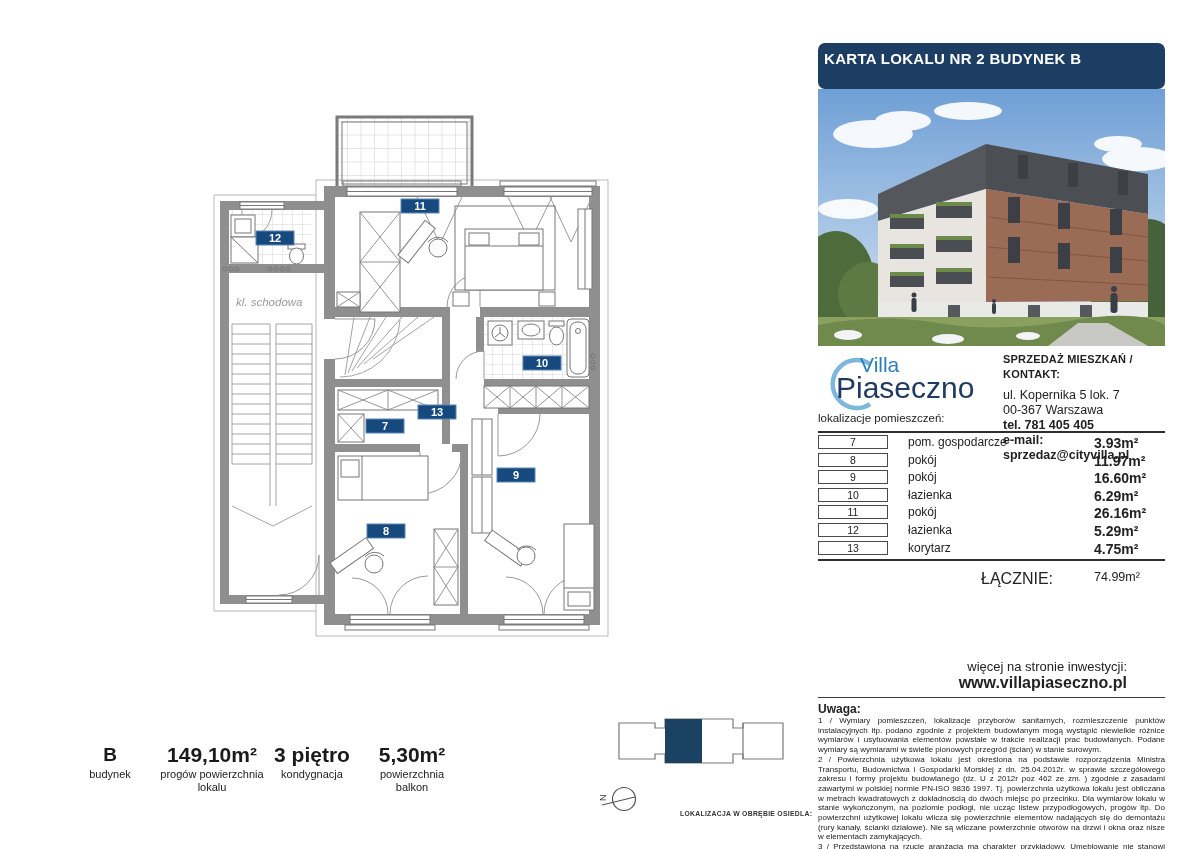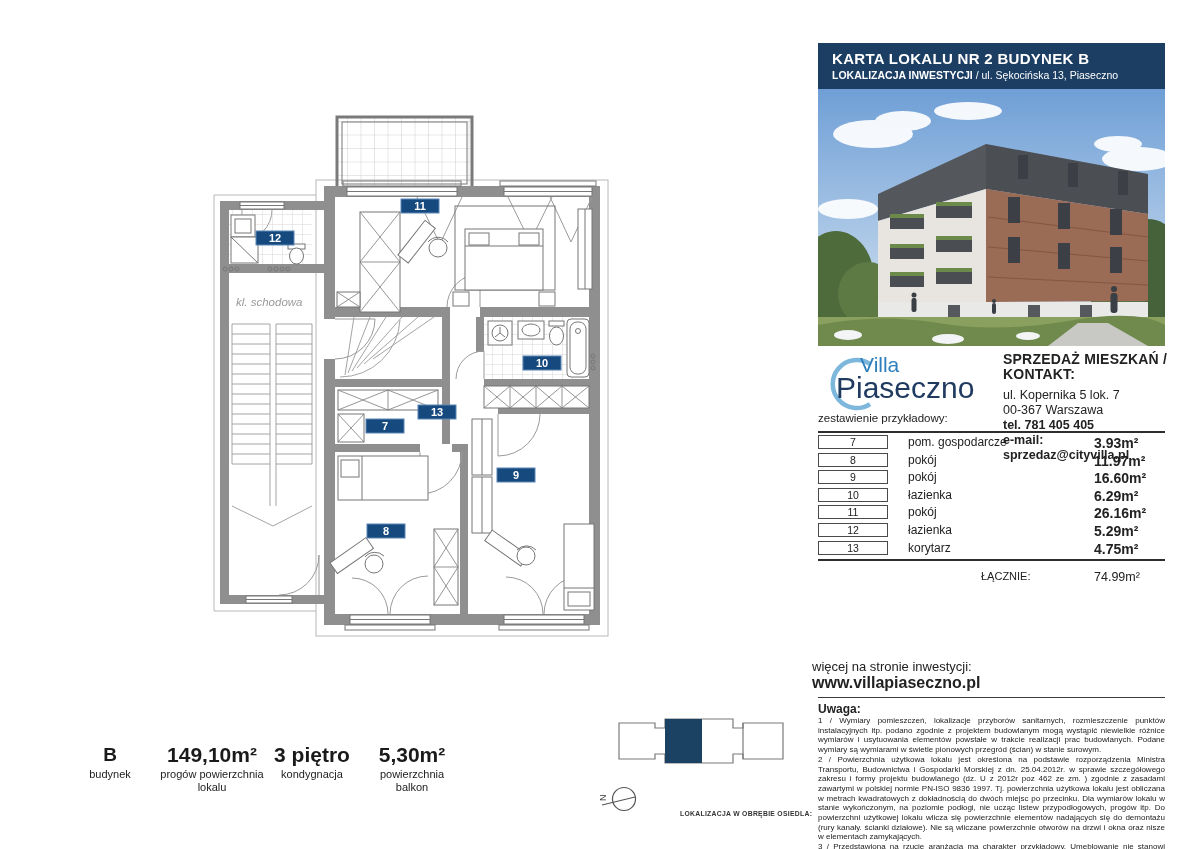--- a/index.html
+++ b/index.html
@@ -9,7 +9,7 @@
 
   
   #hdr{left:818px;top:43px;width:347px;height:46px;background:#1c3e63;color:#fff;
-       box-sizing:border-box;padding:7px 10px 0 14px;}
+       box-sizing:border-box;padding:7px 10px 0 6px;border-radius:7px;}
   #hdr .t{font-size:15px;font-weight:bold;letter-spacing:.3px;line-height:18px;white-space:nowrap;}
   #hdr .s{font-size:10.5px;line-height:14px;white-space:nowrap;}
   #hdr .s b{font-weight:bold;}

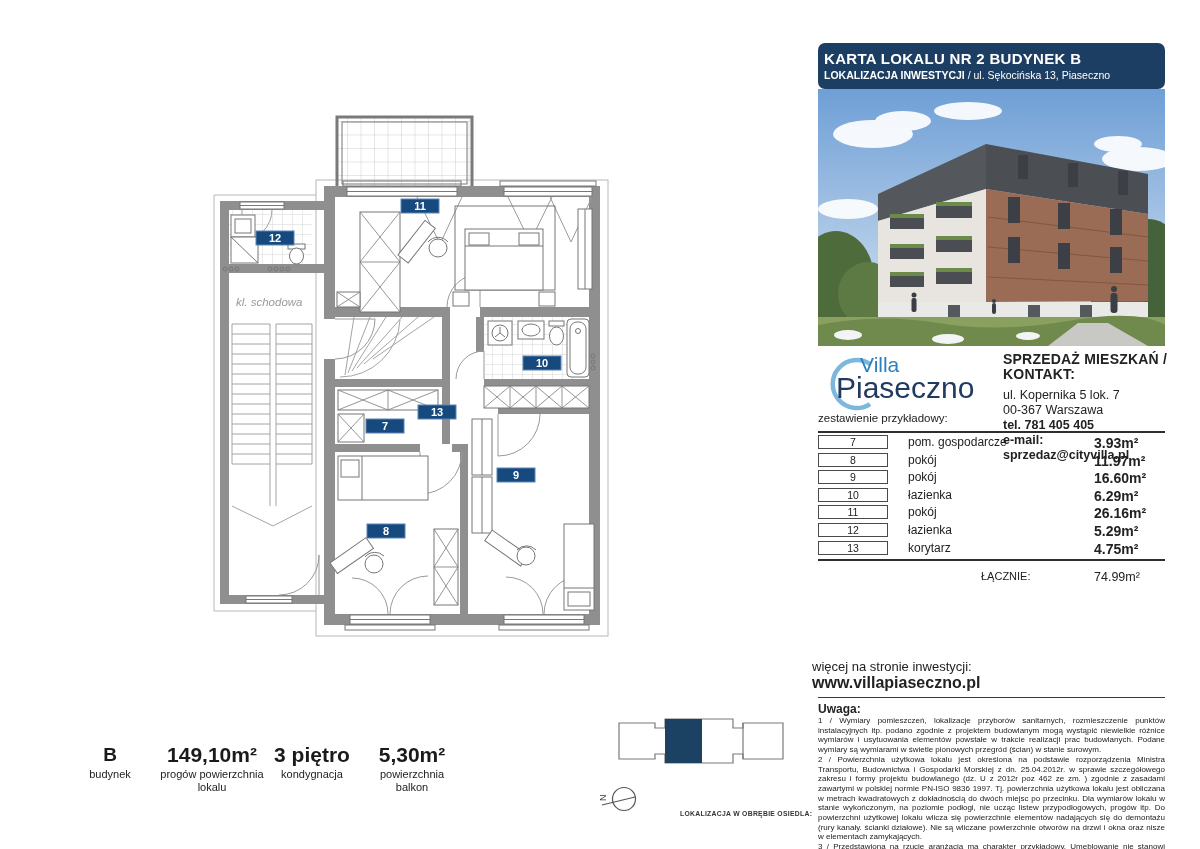--- a/index.html
+++ b/index.html
@@ -347,7 +347,6 @@
 
   <div id="hdr" class="abs">
     <div class="t">KARTA LOKALU NR 2 BUDYNEK B</div>
-    <div class="s"><b>LOKALIZACJA INWESTYCJI</b><span> / ul. Sękocińska 13, Piaseczno</span></div>
   </div>
 
   <svg id="photo" class="abs" width="347" height="257" viewBox="0 0 347 257">

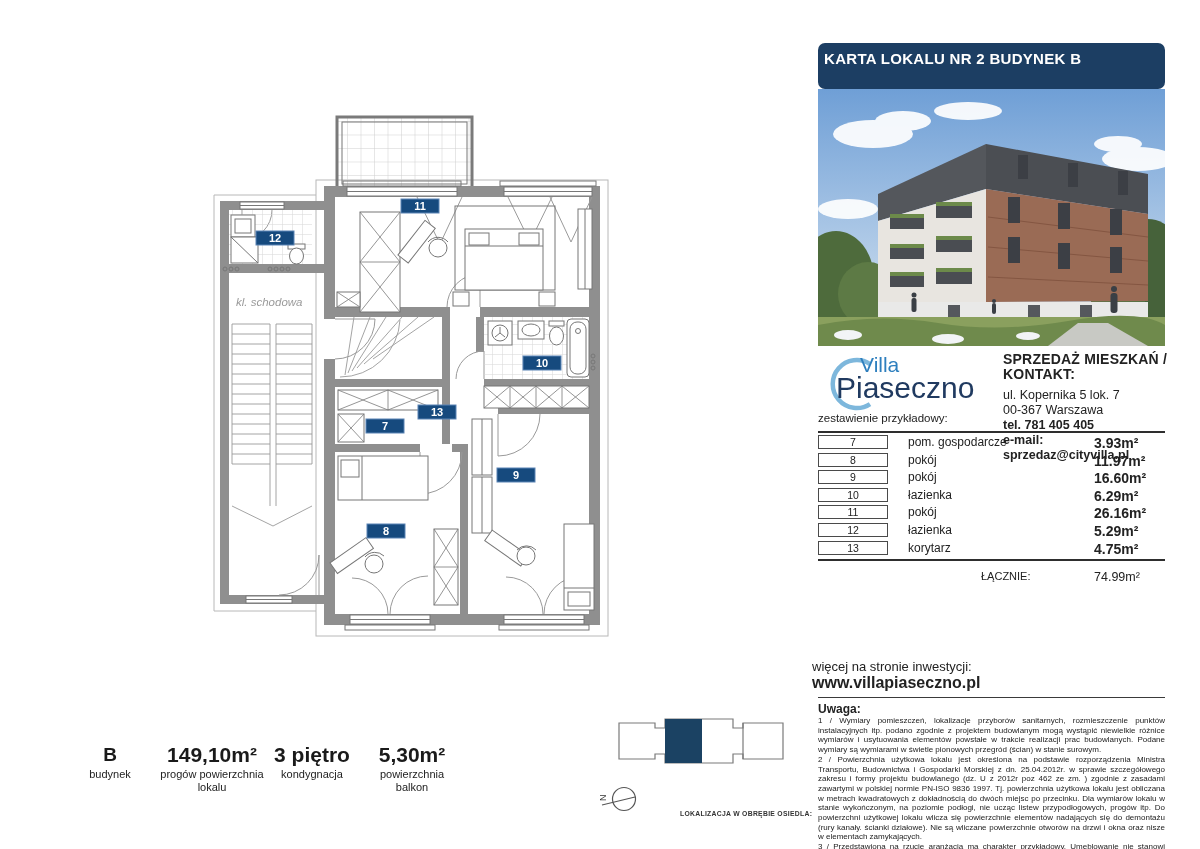--- a/index.html
+++ b/index.html
@@ -20,7 +20,7 @@
   
   #logo{left:818px;top:350px;width:180px;height:62px;}
   #contact{left:1003px;top:352px;width:165px;font-size:12.5px;line-height:15px;}
-  #contact .h{font-size:14px;font-weight:bold;margin-bottom:6px;letter-spacing:.2px;}
+  #contact .h{font-size:11px;font-weight:bold;margin-bottom:6px;letter-spacing:.2px;}
   #contact .b{font-weight:bold;}
 
   

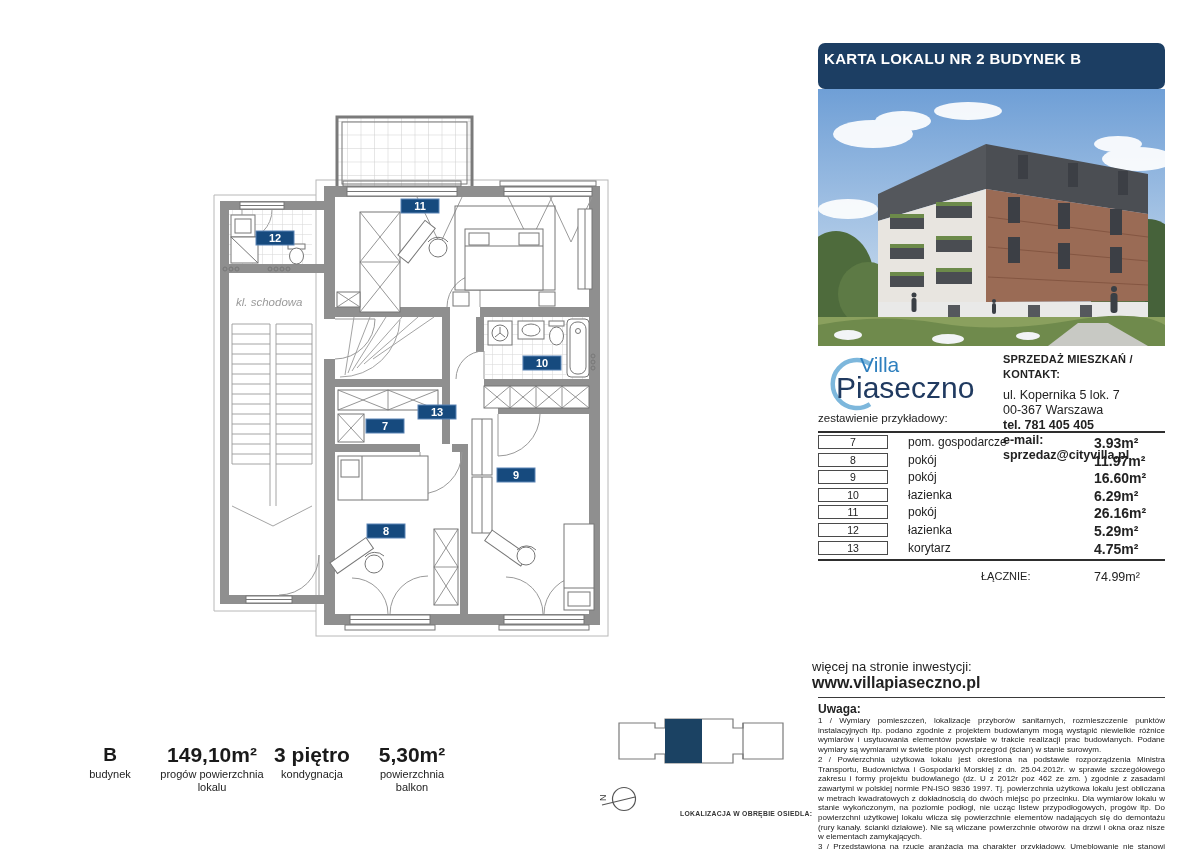--- a/index.html
+++ b/index.html
@@ -447,7 +447,7 @@
     <div class="b">e-mail: sprzedaz@cityvilla.pl</div>
   </div>
 
-  <div id="tblhead" class="abs">zestawienie przykładowy:</div>
+  <div id="tblhead" class="abs">lokalizacje pomieszczeń:</div>
 
   <div id="tbl" class="abs">
     <div class="trow">

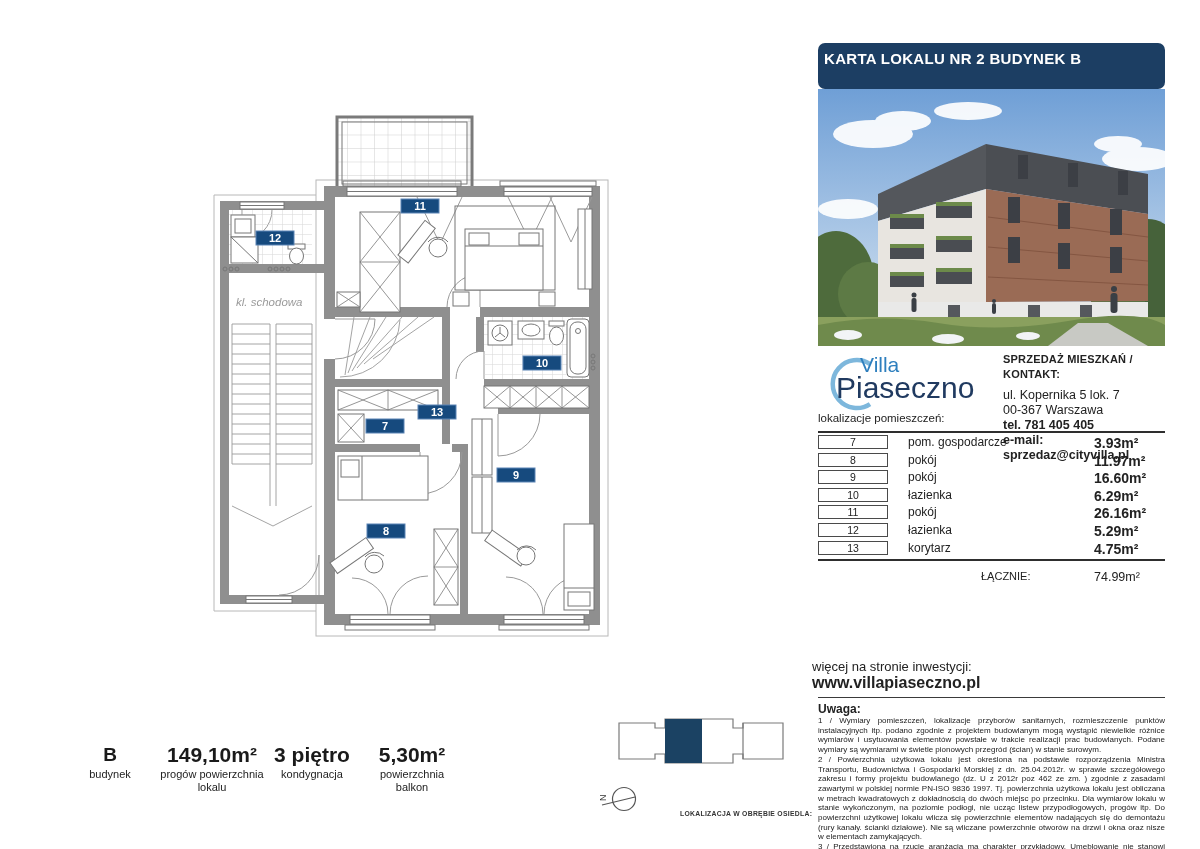--- a/index.html
+++ b/index.html
@@ -32,7 +32,7 @@
   .trow .nm{position:absolute;left:90px;top:2px;font-size:12px;}
   .trow .ar{position:absolute;left:276px;top:2px;font-size:14px;font-weight:bold;}
   #tbl .foot{border-top:2px solid #2e2e2e;position:relative;height:30px;margin-top:3px;}
-  #tbl .foot .lab{position:absolute;left:163px;top:9px;font-size:11px;}
+  #tbl .foot .lab{position:absolute;left:163px;top:9px;font-size:16px;}
   #tbl .foot .val{position:absolute;left:276px;top:9px;font-size:12.5px;font-weight:normal;}
 
   

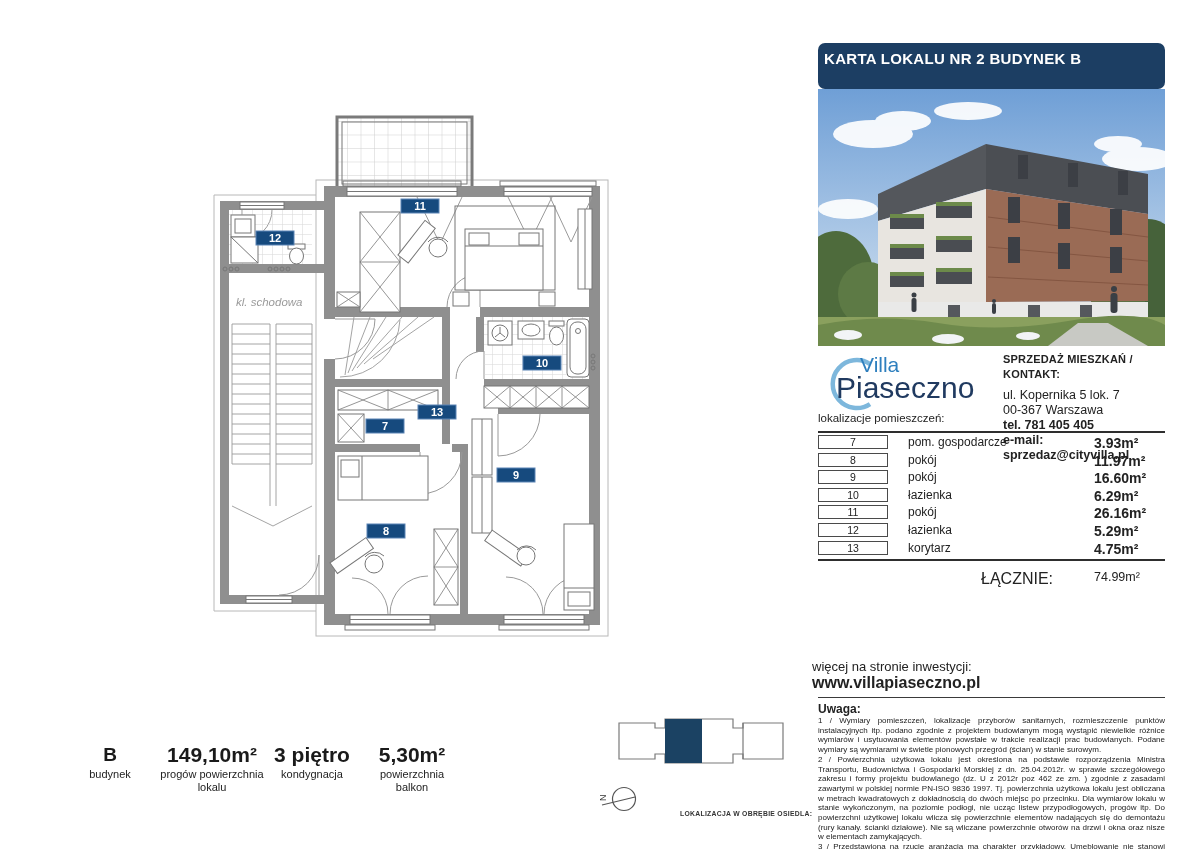--- a/index.html
+++ b/index.html
@@ -36,7 +36,7 @@
   #tbl .foot .val{position:absolute;left:276px;top:9px;font-size:12.5px;font-weight:normal;}
 
   
-  #web{left:812px;top:659px;width:347px;text-align:left;}
+  #web{left:780px;top:659px;width:347px;text-align:right;}
   #web .l1{font-size:13px;}
   #web .l2{font-size:16px;font-weight:bold;}
 

